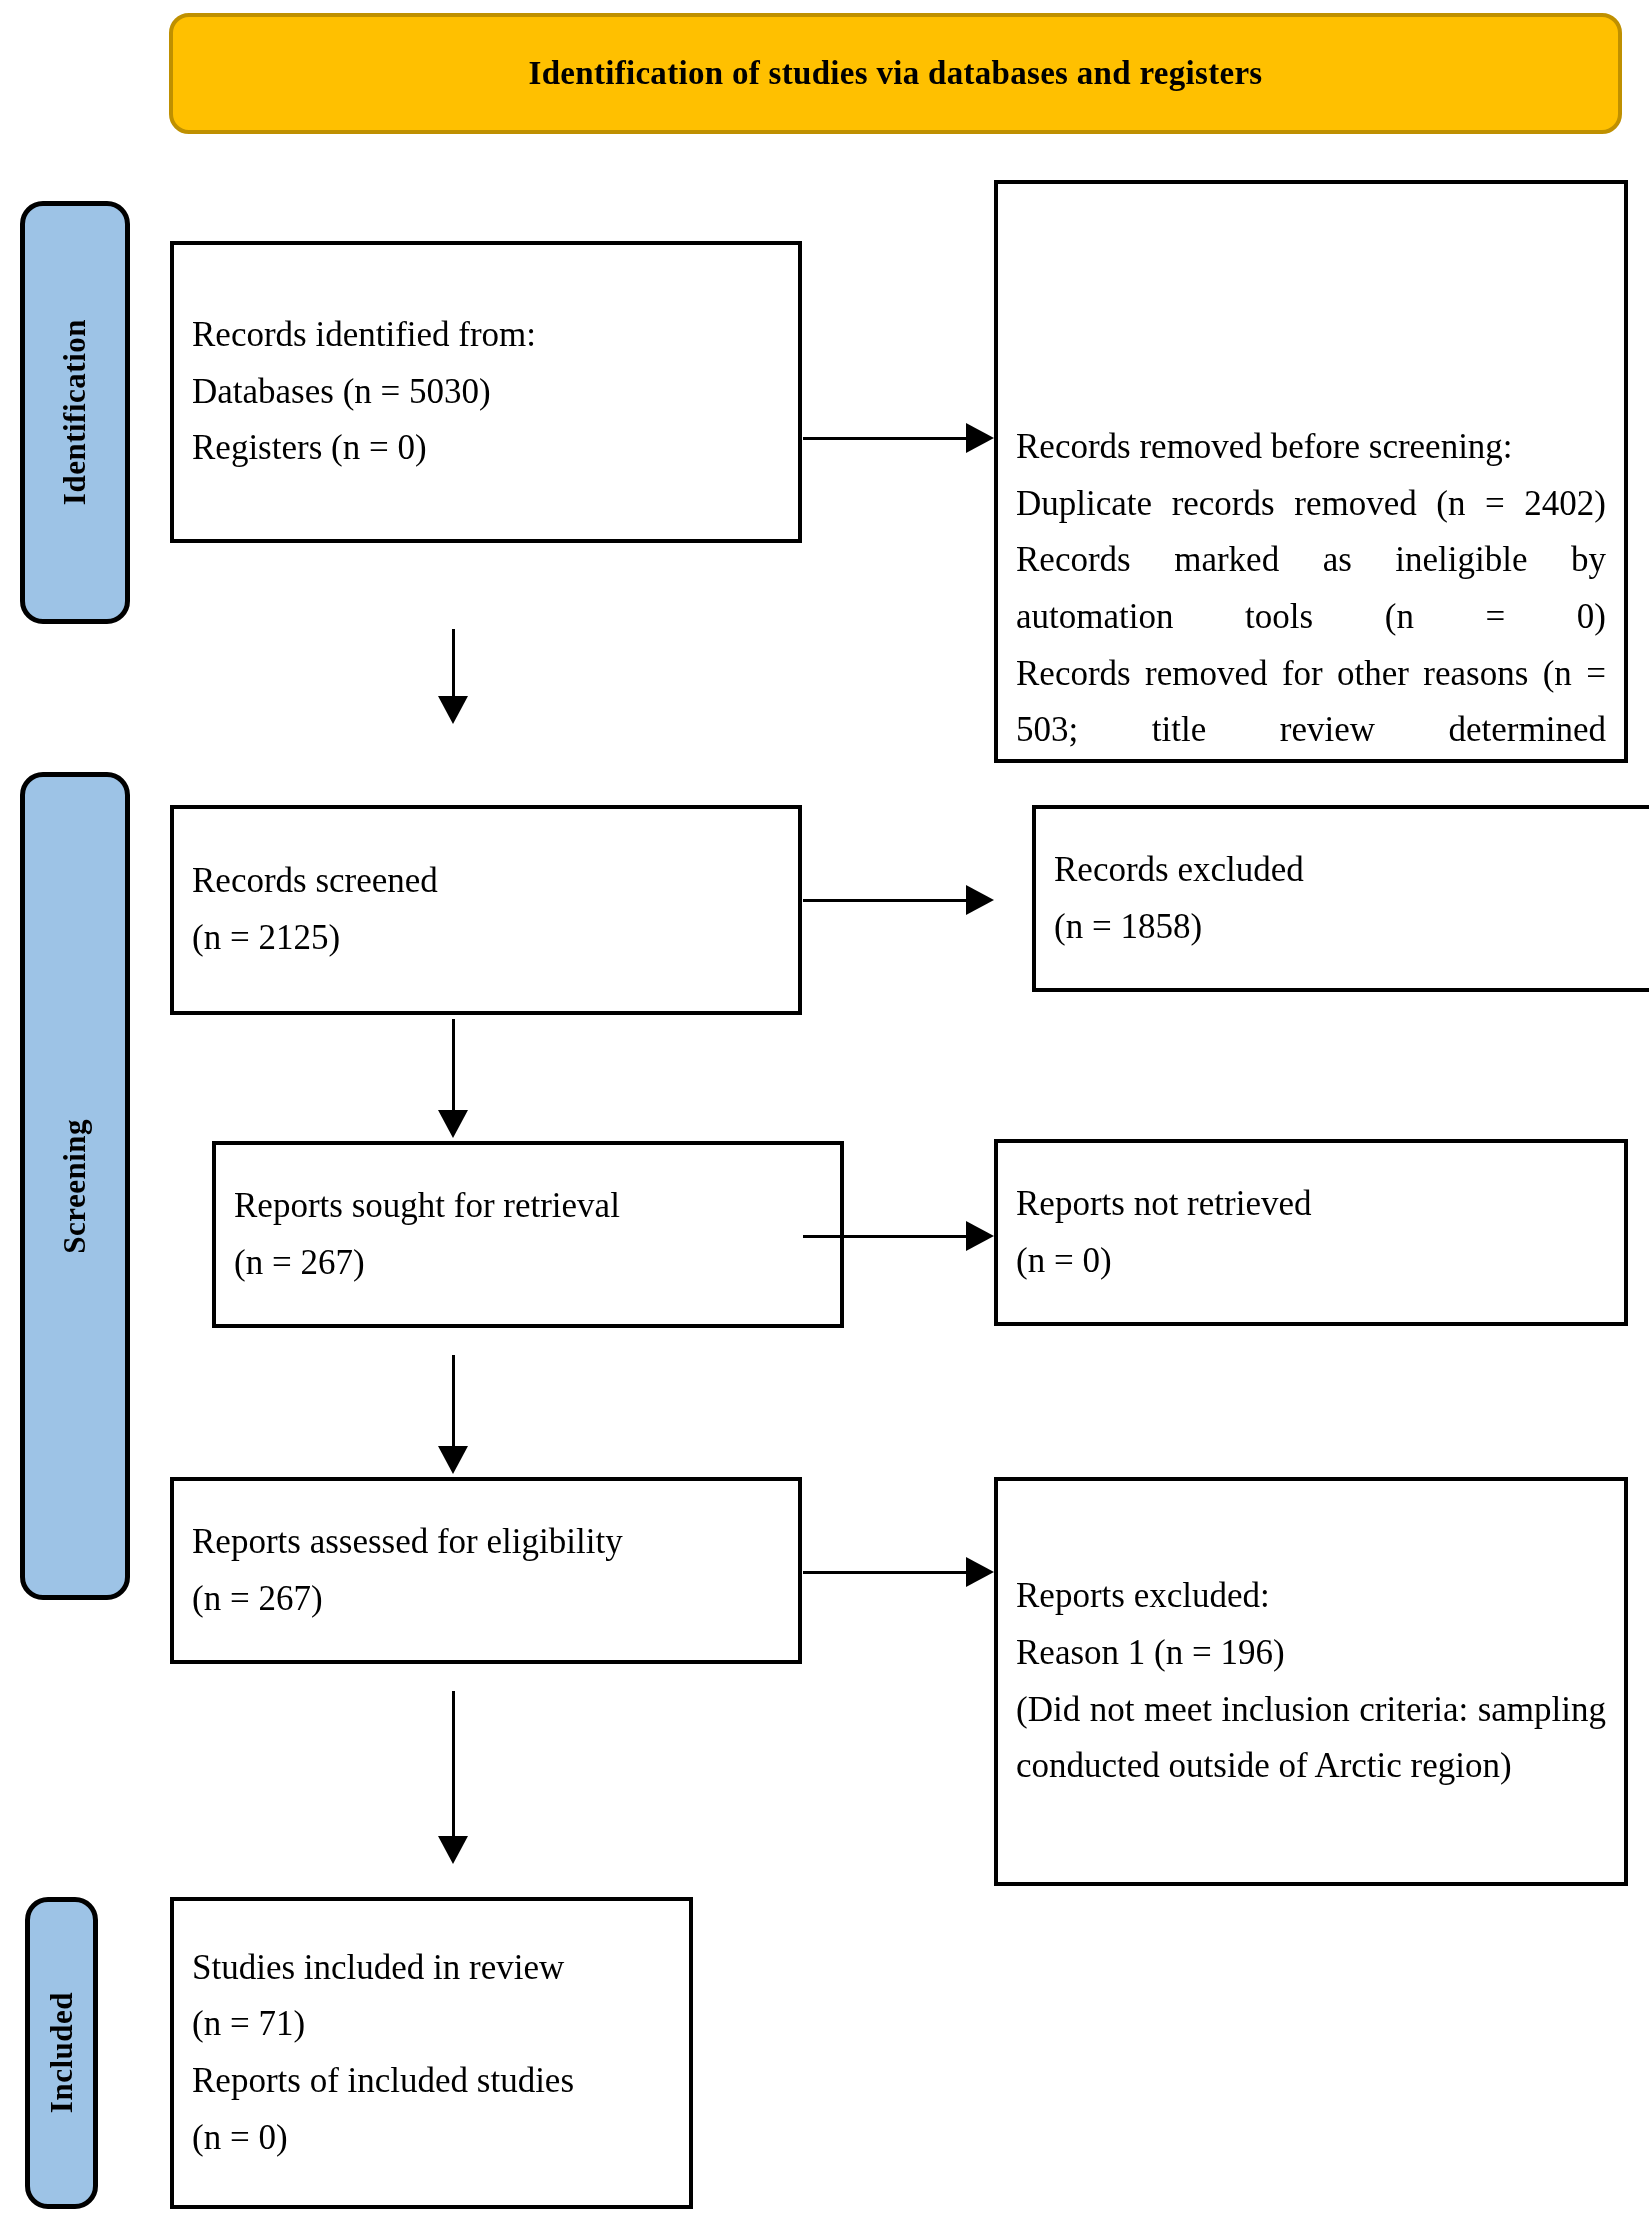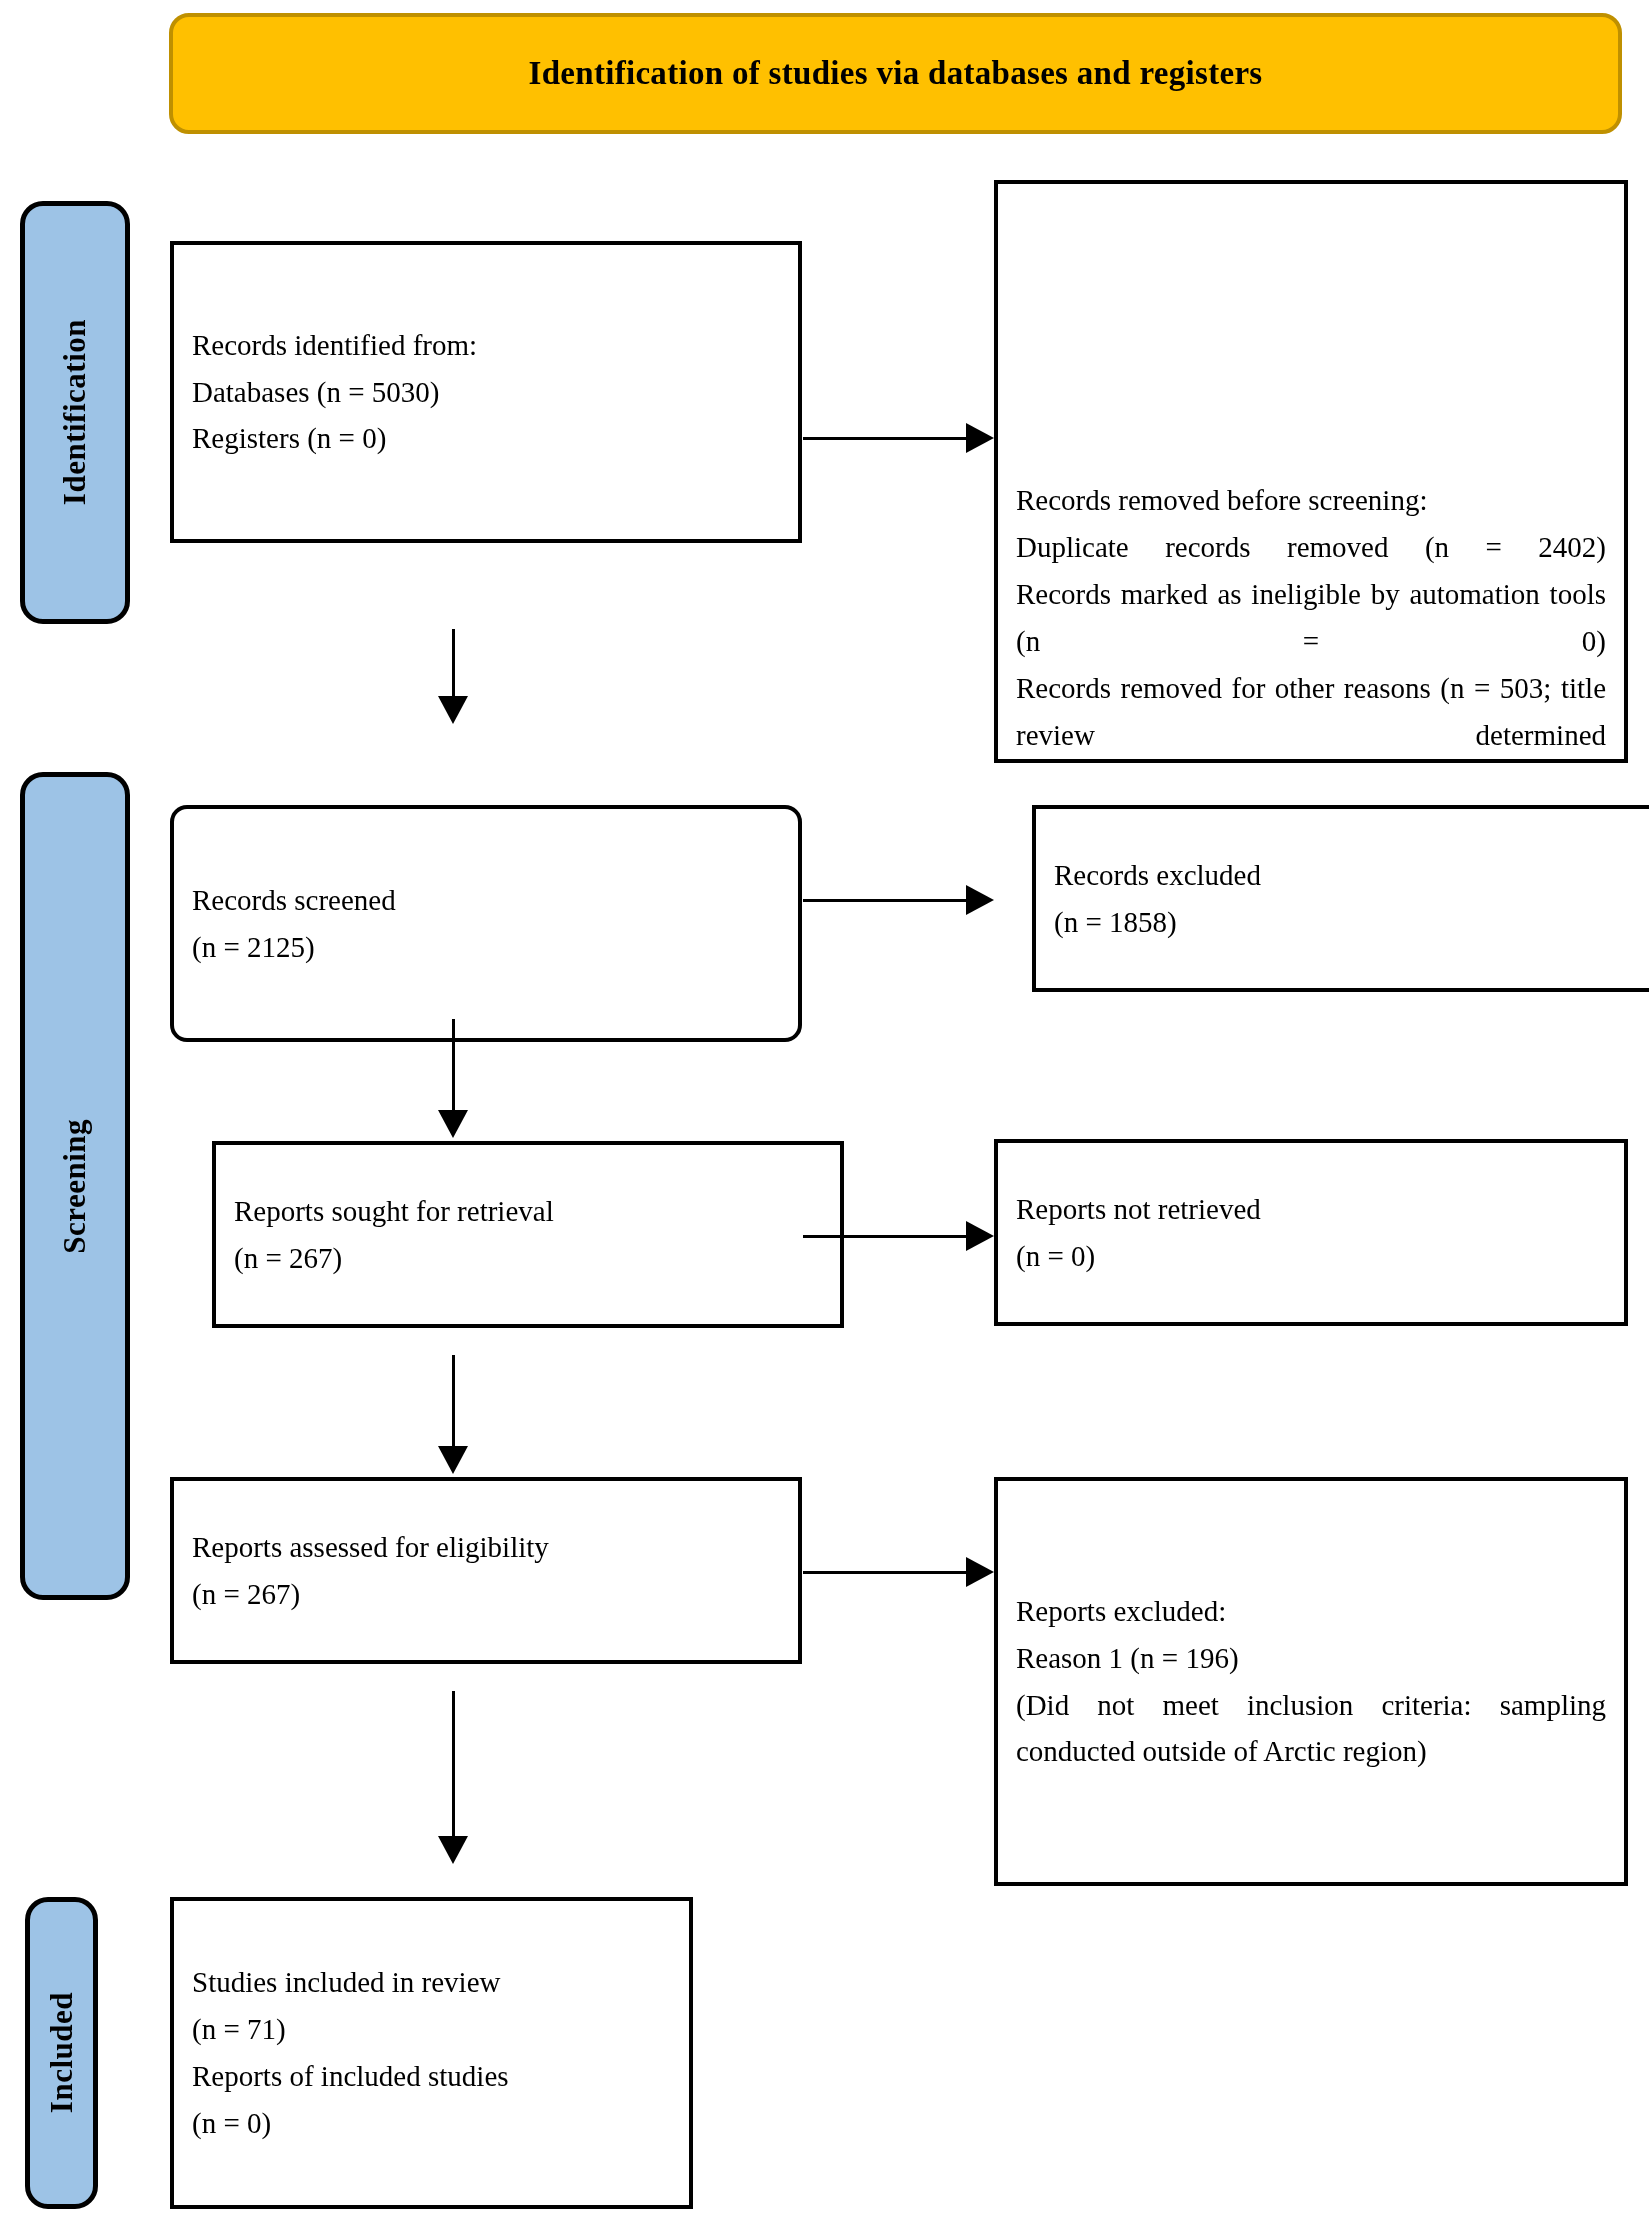--- a/index.html
+++ b/index.html
@@ -79,7 +79,7 @@
   }
   .pbox p {
     margin: 0;
-    font-size: 29px;
+    font-size: 35px;
     line-height: 1.62;
     color: #000000;
   }

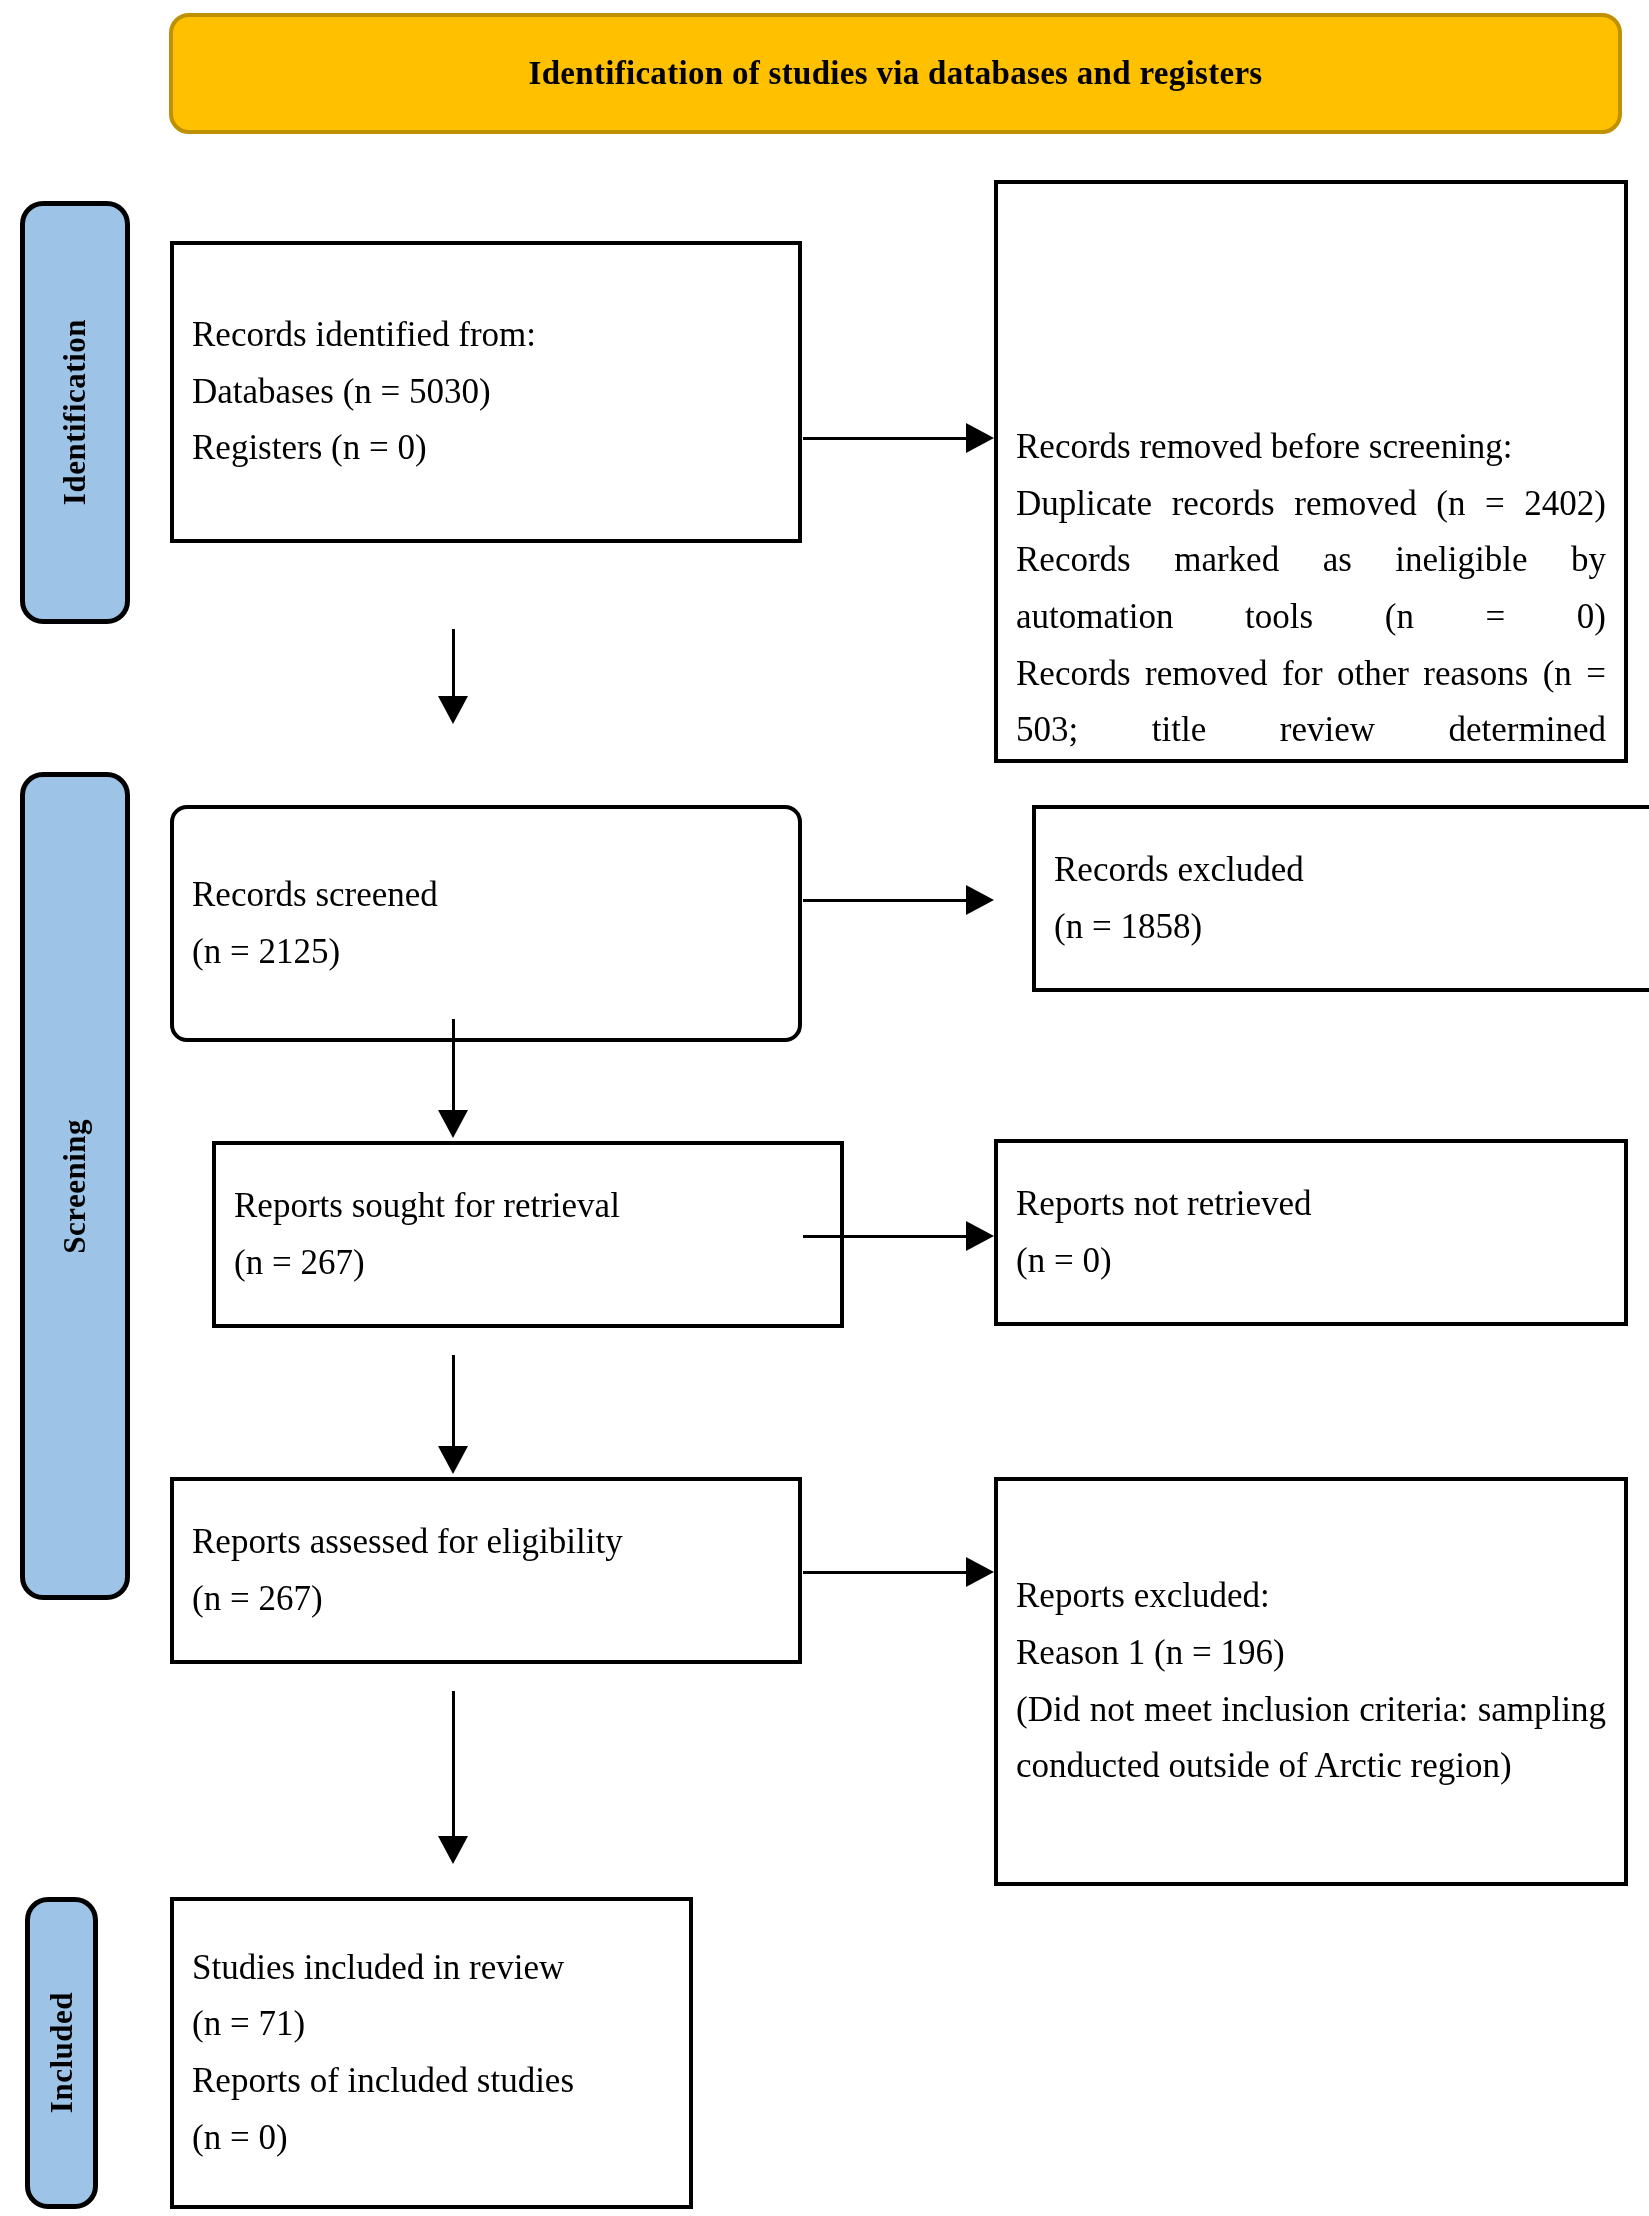--- a/index.html
+++ b/index.html
@@ -88,7 +88,7 @@
 
   
   .box-identified  { left: 170px; top: 241px;  width: 632px; height: 302px; }
-  .box-screened    { left: 170px; top: 805px; width: 632px; height: 237px; border-radius: 17px; }
+  .box-screened    { left: 170px; top: 805px; width: 632px; height: 210px; }
   .box-sought      { left: 170px; top: 1141px; width: 632px; height: 187px; margin-left: 42px; }
   .box-assessed    { left: 170px; top: 1477px; width: 632px; height: 187px; }
   .box-included    { left: 170px; top: 1897px; width: 523px; height: 312px; }

